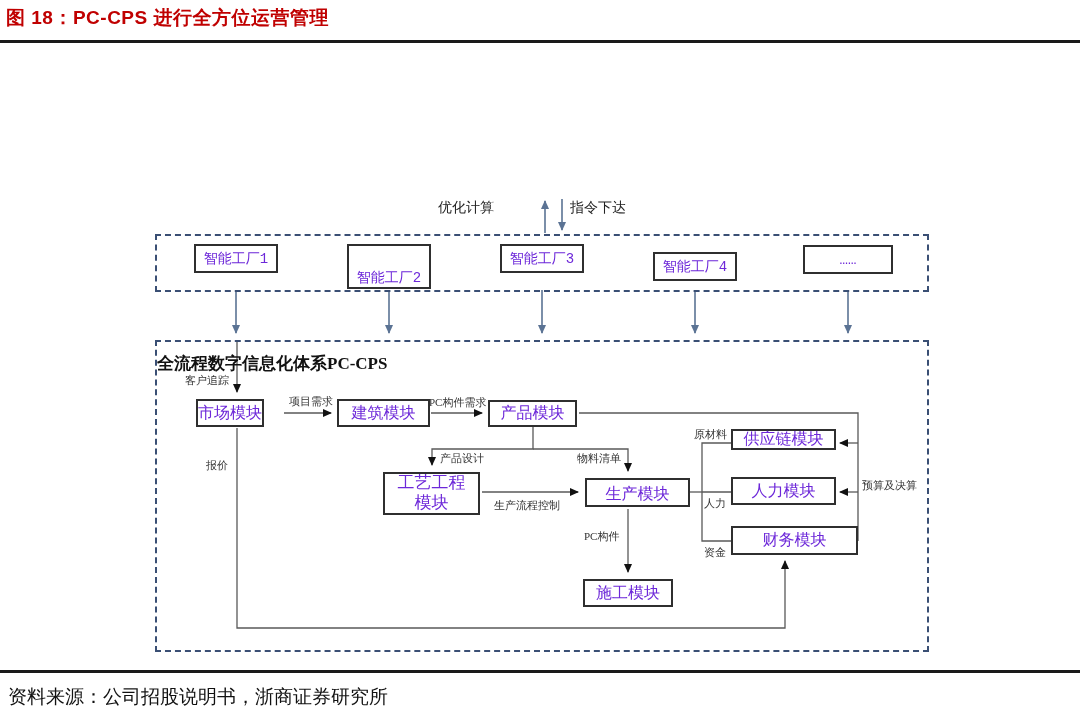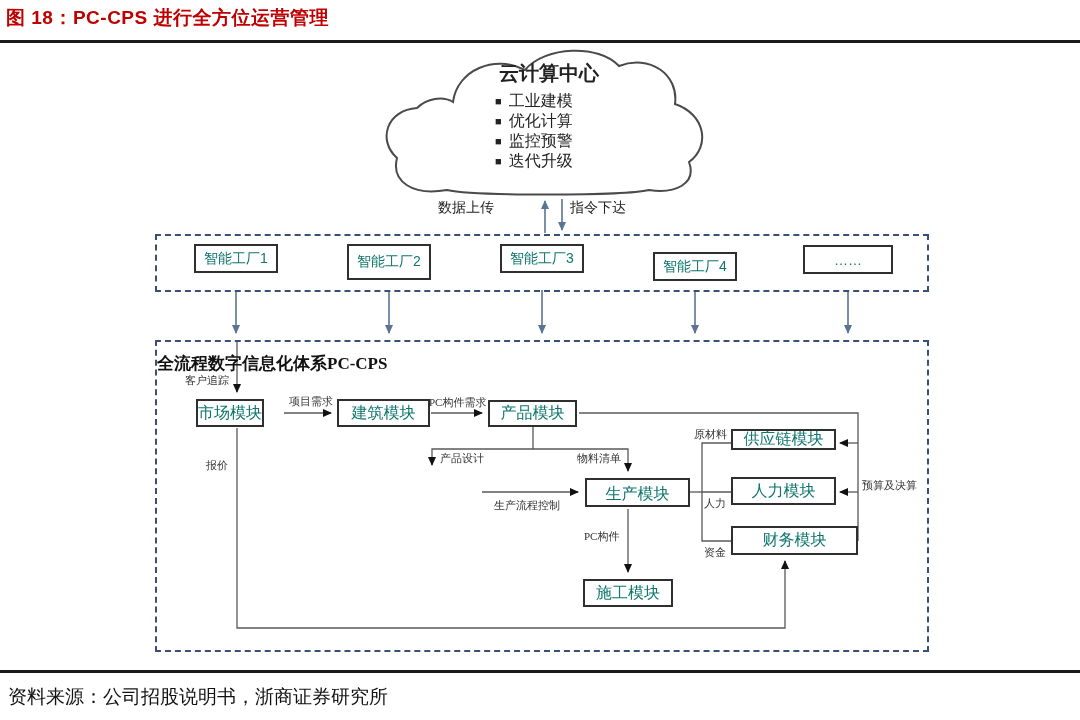--- a/index.html
+++ b/index.html
@@ -84,20 +84,6 @@
     </g>
   </svg>
 
-  <div class="abs" id="cloud">
-    <svg width="332" height="153" viewBox="0 0 332 153">
-      <path d="M70,58 C74,26 112,10 142,26 C162,2 216,0 236,22 C266,10 296,30 292,60
-               C322,70 328,102 306,118 C314,140 292,150 266,146 C240,152 90,152 64,146
-               C30,152 8,138 14,114 C-6,96 4,66 34,64 C44,54 60,52 70,58 Z" fill="#ffffff" stroke="#4a4a4a" stroke-width="2"></path>
-    </svg>
-    <div id="cloud-title">云计算中心</div>
-    <div id="cloud-bullets">
-      <div class="bullet-row"><span class="bullet-glyph">■</span><span>工业建模</span></div>
-      <div class="bullet-row"><span class="bullet-glyph">■</span><span>优化计算</span></div>
-      <div class="bullet-row"><span class="bullet-glyph">■</span><span>监控预警</span></div>
-      <div class="bullet-row"><span class="bullet-glyph">■</span><span>迭代升级</span></div>
-    </div>
-  </div>
 
   <div class="abs lbl lbl-mid" style="left:438px;top:199px;">数据上传</div>
   <div class="abs lbl lbl-mid" style="left:570px;top:199px;">指令下达</div>

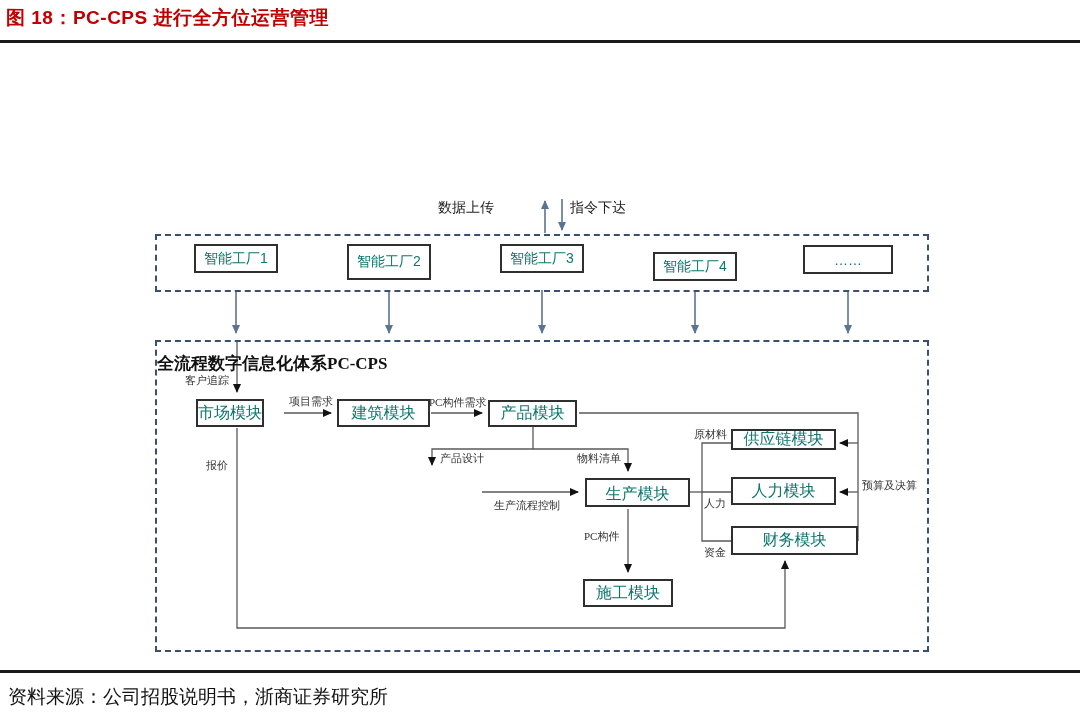--- a/index.html
+++ b/index.html
@@ -85,7 +85,7 @@
   </svg>
 
 
-  <div class="abs lbl lbl-mid" style="left:438px;top:199px;">数据上传</div>
+  <div class="abs lbl lbl-mid" style="left:438px;top:199px;">优化计算</div>
   <div class="abs lbl lbl-mid" style="left:570px;top:199px;">指令下达</div>
 
   <div class="abs dashed" id="factory-band">

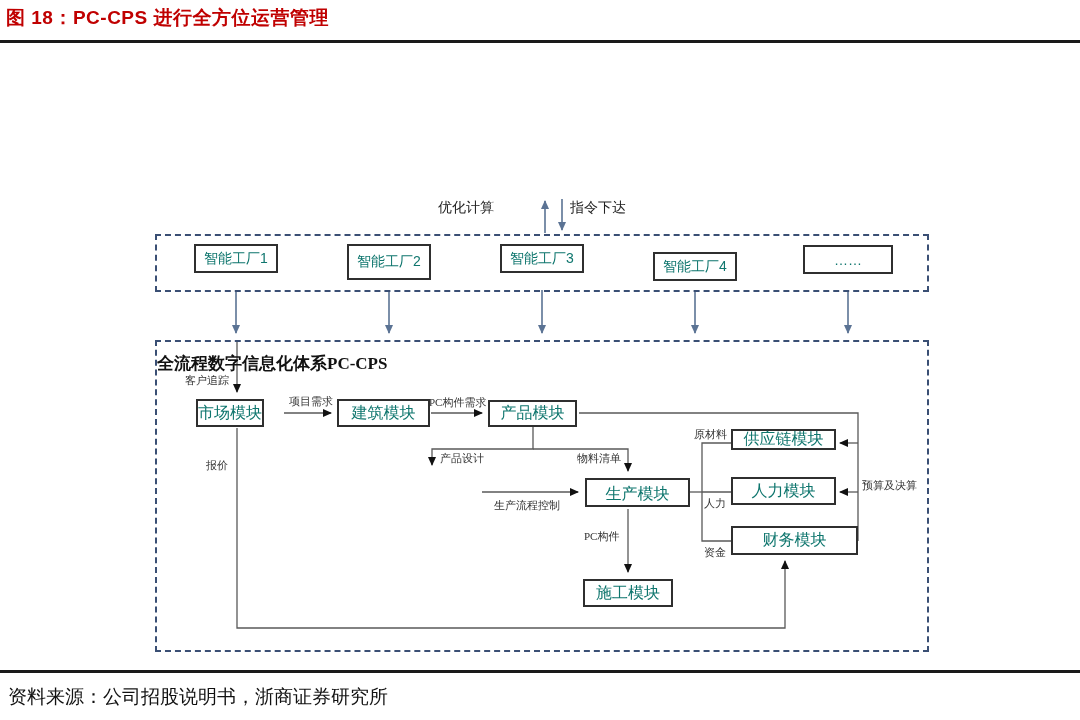--- a/index.html
+++ b/index.html
@@ -36,7 +36,7 @@
   
   .box{position:absolute;box-sizing:border-box;background:#fff;border:2px solid #2f2f2f;
     display:flex;align-items:center;justify-content:center;text-align:center;
-    font-size:16px;font-family:Liberation Sans, sans-serif;color:#0f766e;z-index:4;}
+    font-size:16px;font-family:Liberation Mono, monospace;color:#6d28d9;z-index:4;}
   .fbox{font-size:14px;}
   #mod-process span{white-space:pre-line;line-height:20px;}
 </style>

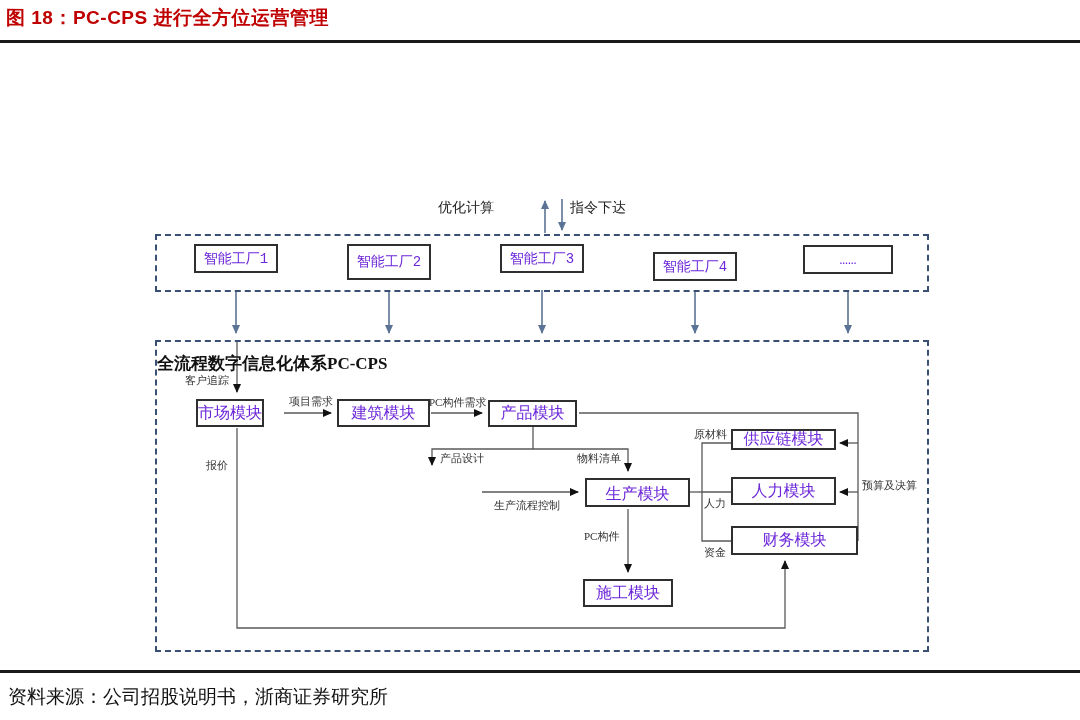--- a/index.html
+++ b/index.html
@@ -92,7 +92,7 @@
     <div class="box fbox" style="left:37px;top:8px;width:84px;height:29px;">
         <span>智能工厂1</span>
       </div>
-    <div class="box fbox" style="left:190px;top:8px;width:84px;height:36px;">
+    <div class="box fbox" style="left:190px;top:8px;width:84px;height:45px;align-items:flex-end;">
         <span>智能工厂2</span>
       </div>
     <div class="box fbox" style="left:343px;top:8px;width:84px;height:29px;">

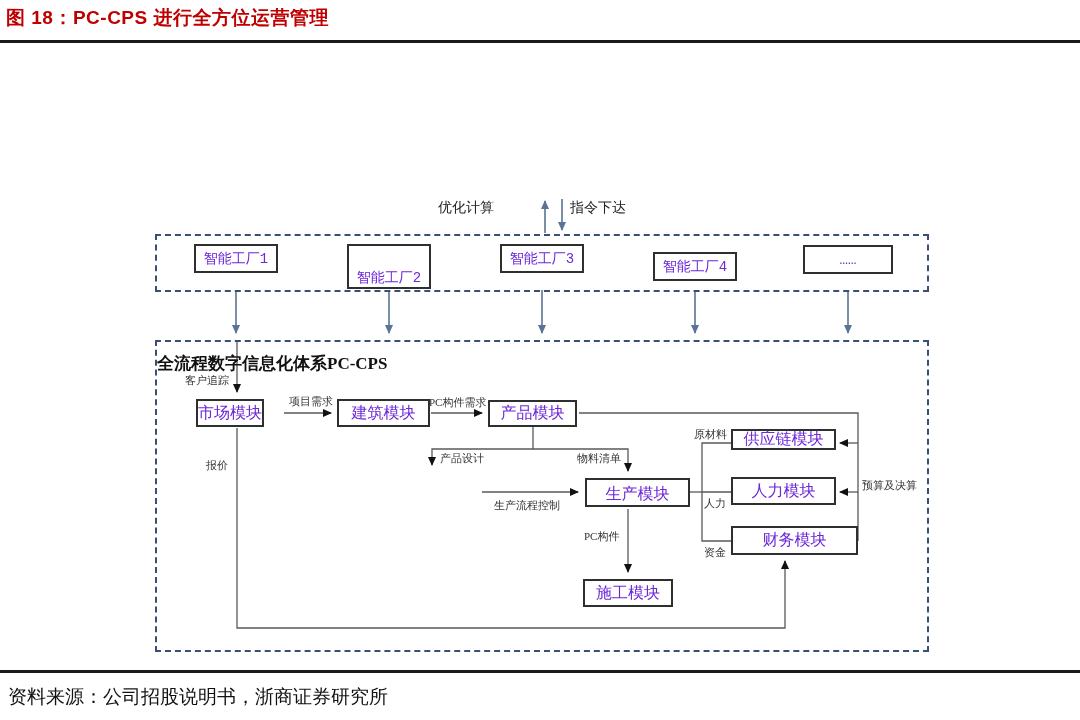--- a/index.html
+++ b/index.html
@@ -119,6 +119,10 @@
   <div class="box" style="left:488px;top:400px;width:89px;height:27px;">
       <span>产品模块</span>
     </div>
+  <div class="box" id="mod-process" style="left:383px;top:472px;width:97px;height:43px;font-size:17px;">
+      <span>工艺工程
+模块</span>
+    </div>
   <div class="box" style="left:585px;top:478px;width:105px;height:29px;align-items:flex-end;">
       <span>生产模块</span>
     </div>

